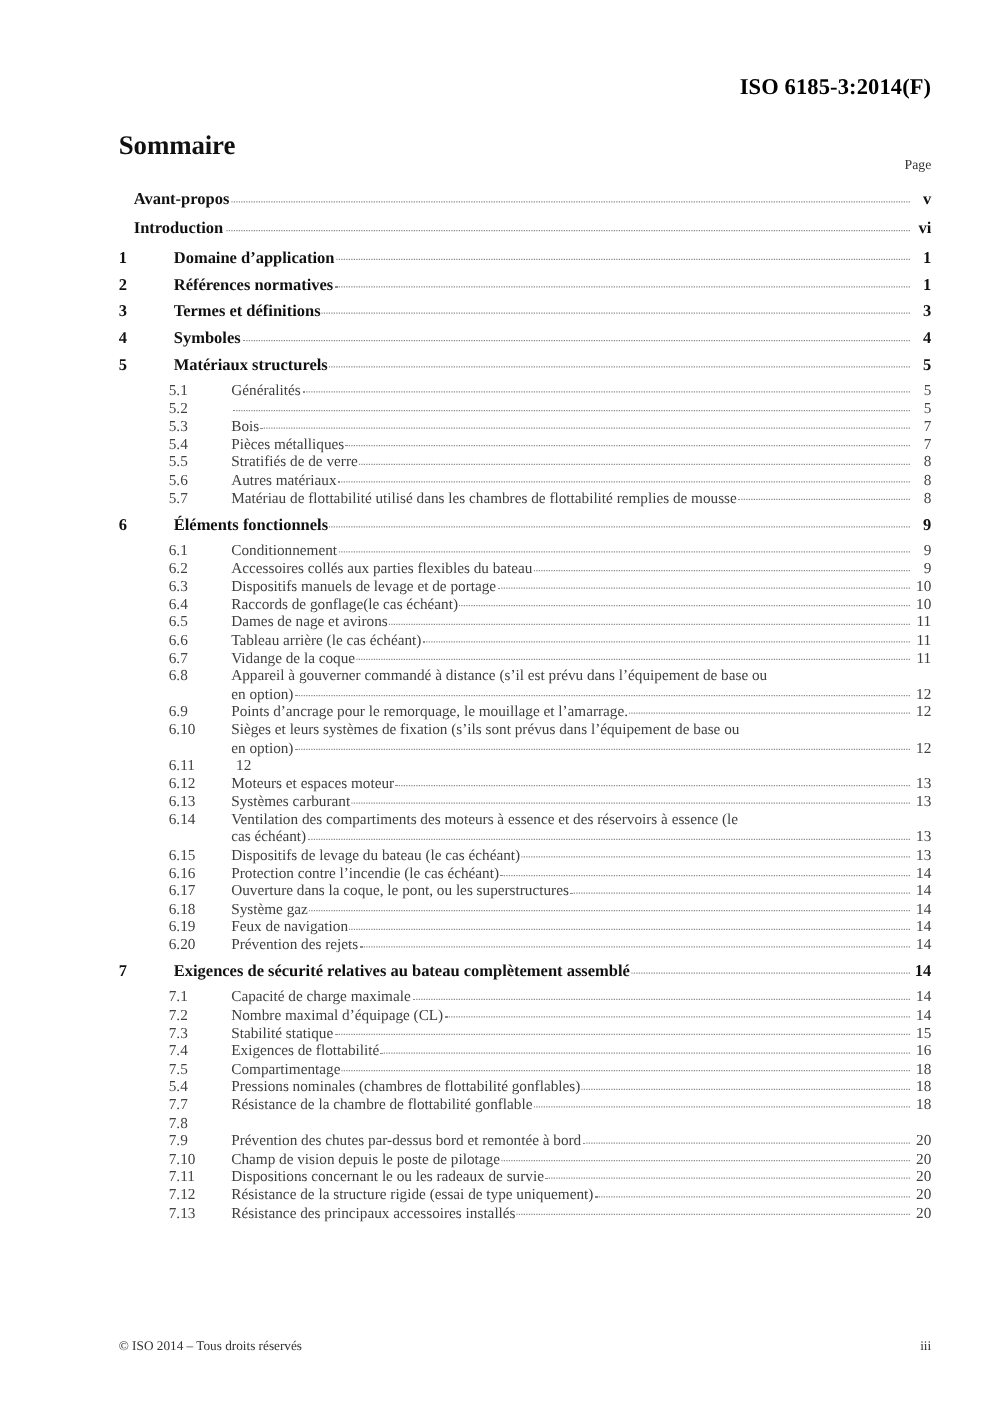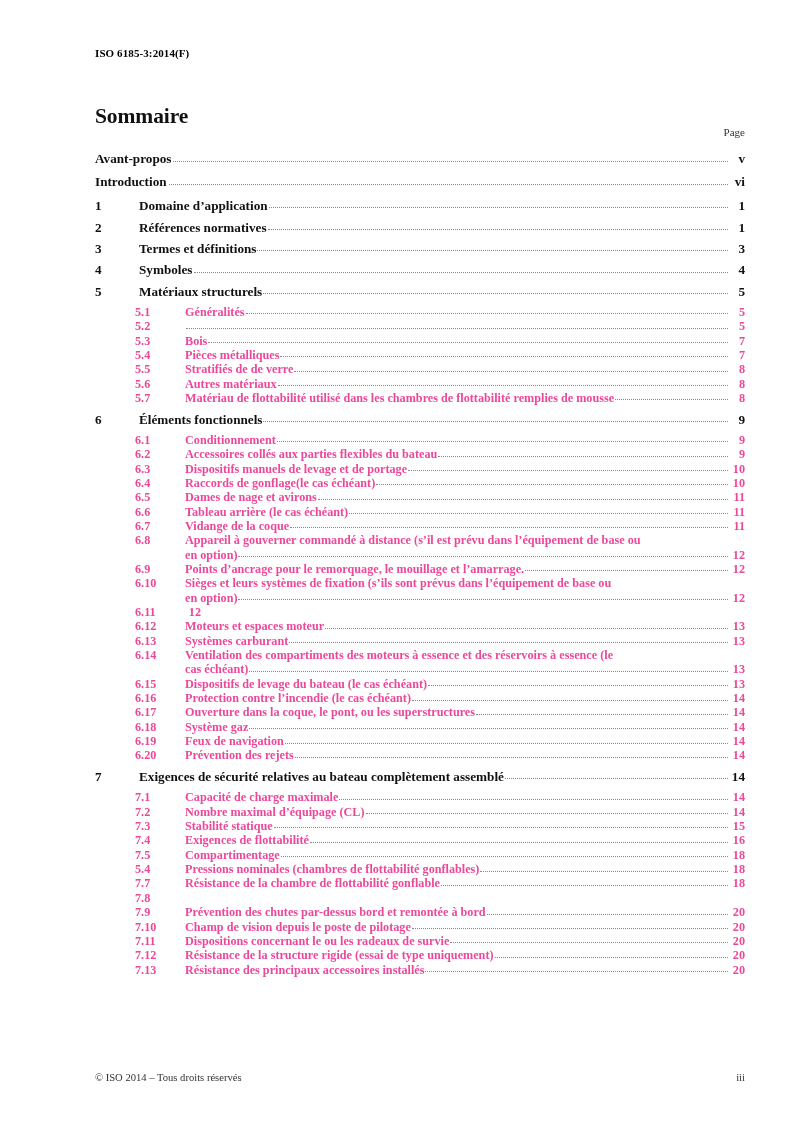--- a/index.html
+++ b/index.html
@@ -28,11 +28,11 @@
   
   .doc-header {
     position: absolute;
-    top: 47px;
+    top: 59px;
     left: 95px;
     width: 650px;
-    text-align: left;
-    font-size: 11px;
+    text-align: right;
+    font-size: 18px;
     font-weight: bold;
     letter-spacing: 0.1px;
     color: #000;

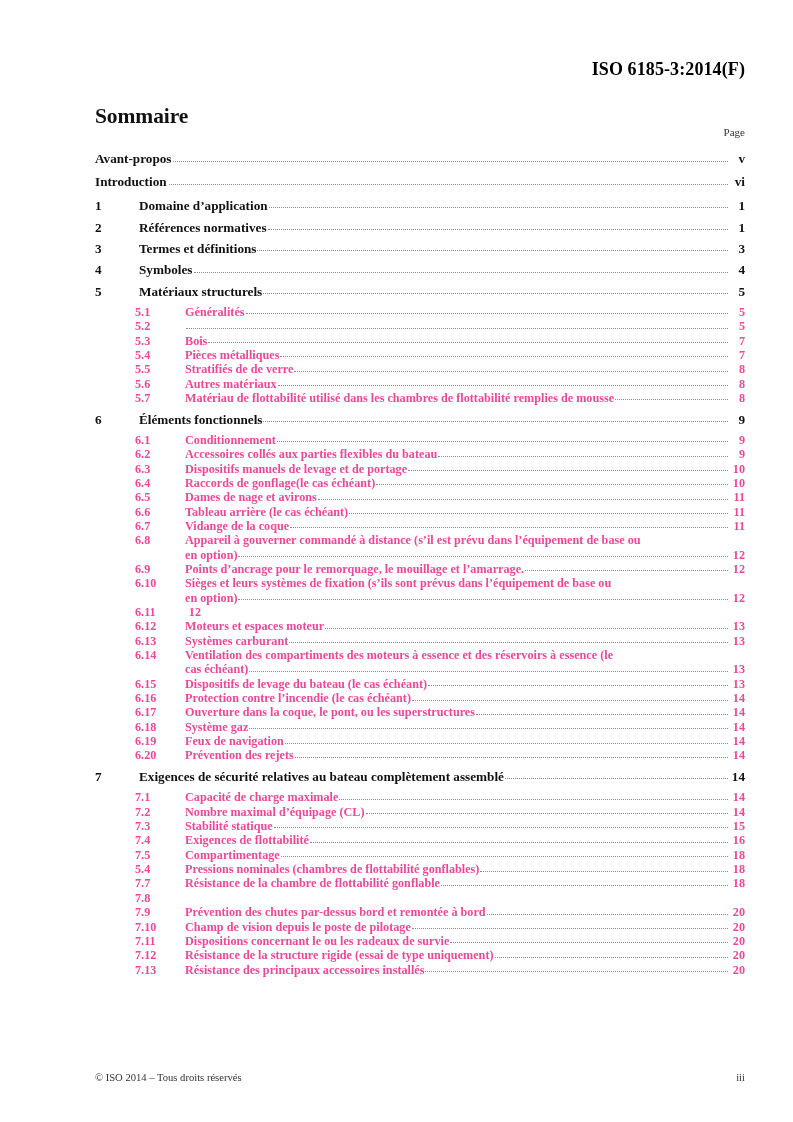--- a/index.html
+++ b/index.html
@@ -122,7 +122,7 @@
     margin-bottom: 8.6px;
     color: #111;
   }
-  .lvl-front .label { padding-right: 1px; }
+  .lvl-front .label { padding-right: 1px; margin-left: 12px; }
   .lvl-front .pg { min-width: 16px; }
 
   

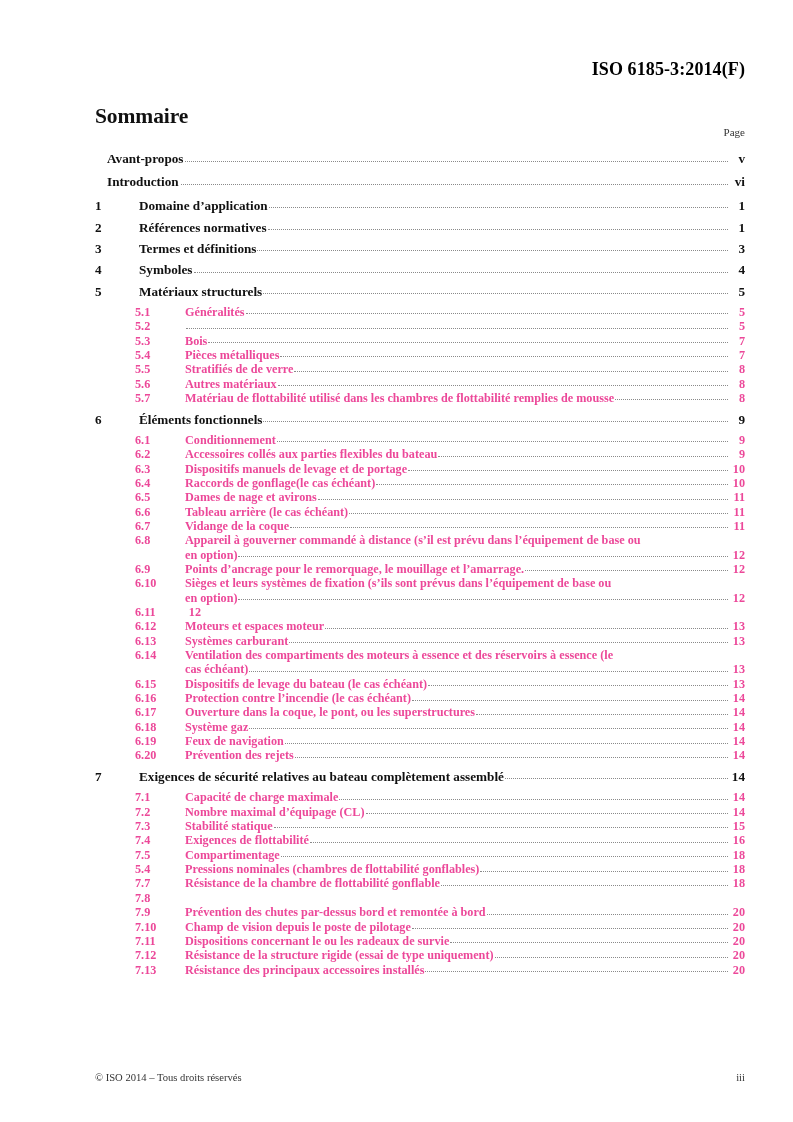--- a/index.html
+++ b/index.html
@@ -139,10 +139,10 @@
   
   .lvl-2 {
     font-size: 12.2px;
-    font-weight: bold;
+    font-weight: normal;
     line-height: 14.35px;
     margin-bottom: 0;
-    color: #ec4899;
+    color: #404040;
   }
   .lvl-2 .num {
     width: 50px;

